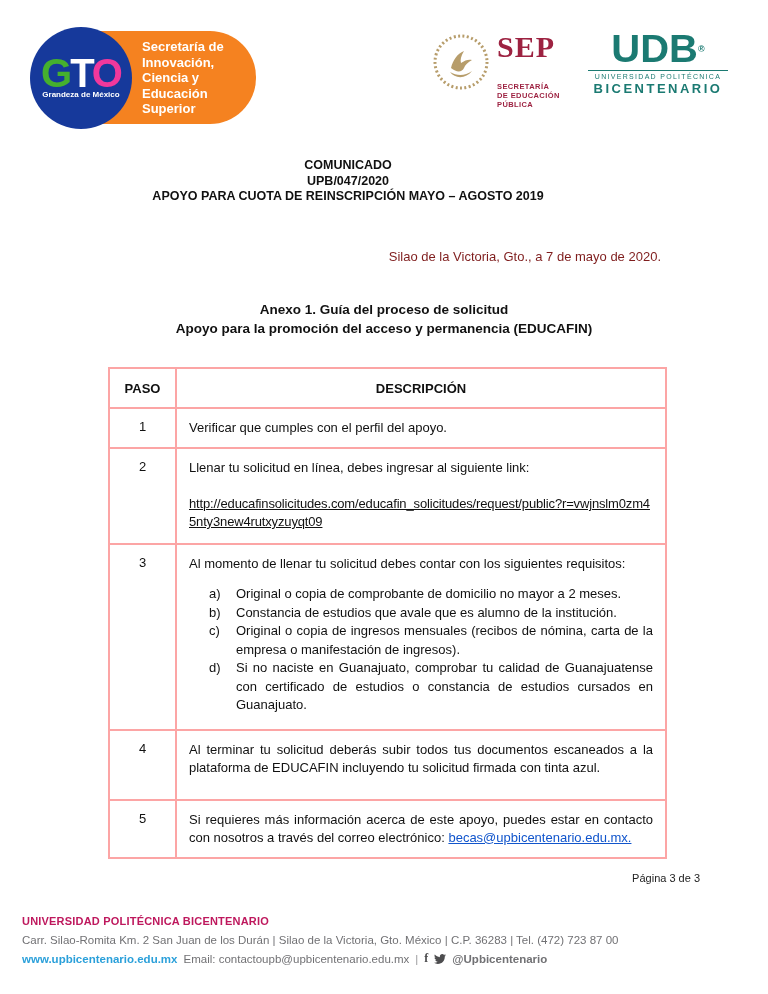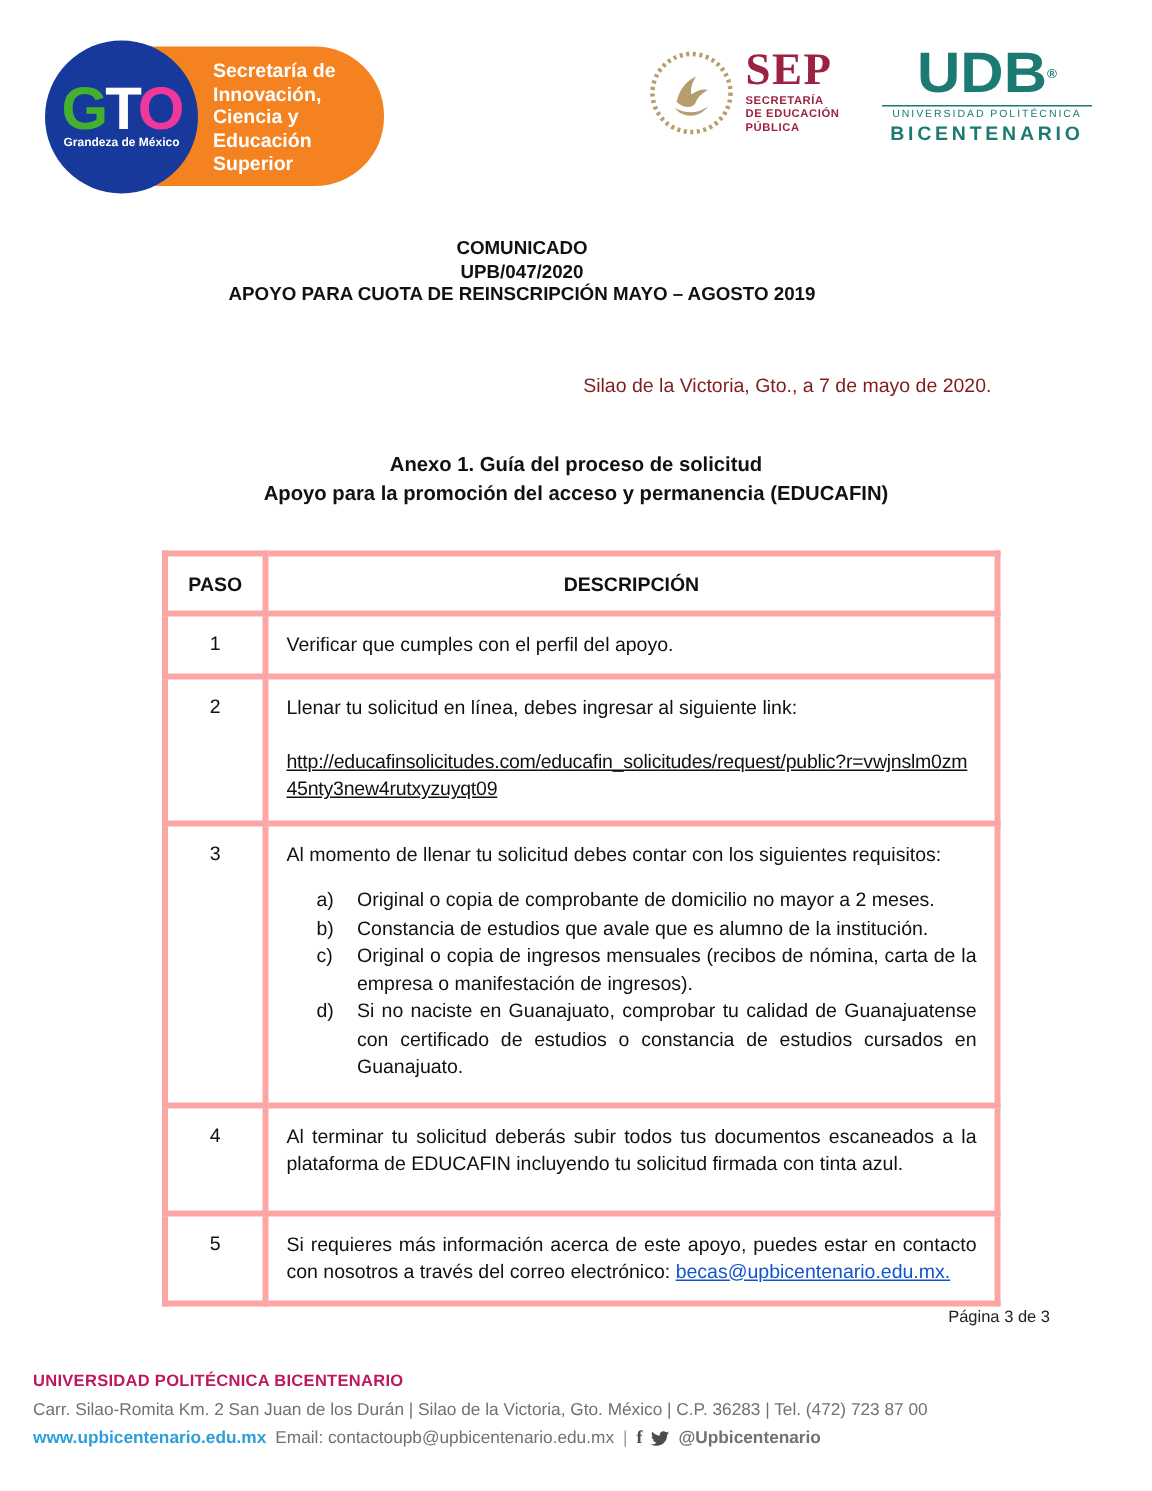--- a/index.html
+++ b/index.html
@@ -25,7 +25,7 @@
   .sep-eagle { width:56px; height:56px; flex:0 0 auto; margin-top:2px; }
   .sep-textcol { display:flex; flex-direction:column; }
   .sep-acronym { font-family:"Liberation Serif", serif; font-weight:bold; color:#9d2241; font-size:30px; line-height:30px; letter-spacing:1px; }
-  .sep-smallname { color:#9d2241; font-size:7.5px; font-weight:bold; letter-spacing:.4px; line-height:9px; margin-top:0; }
+  .sep-smallname { color:#9d2241; font-size:7.5px; font-weight:bold; letter-spacing:.4px; line-height:9px; margin-top:20px; }
 
   
   .upb-logo { position:absolute; left:588px; top:30px; width:140px; text-align:center; color:#1b7a72; }

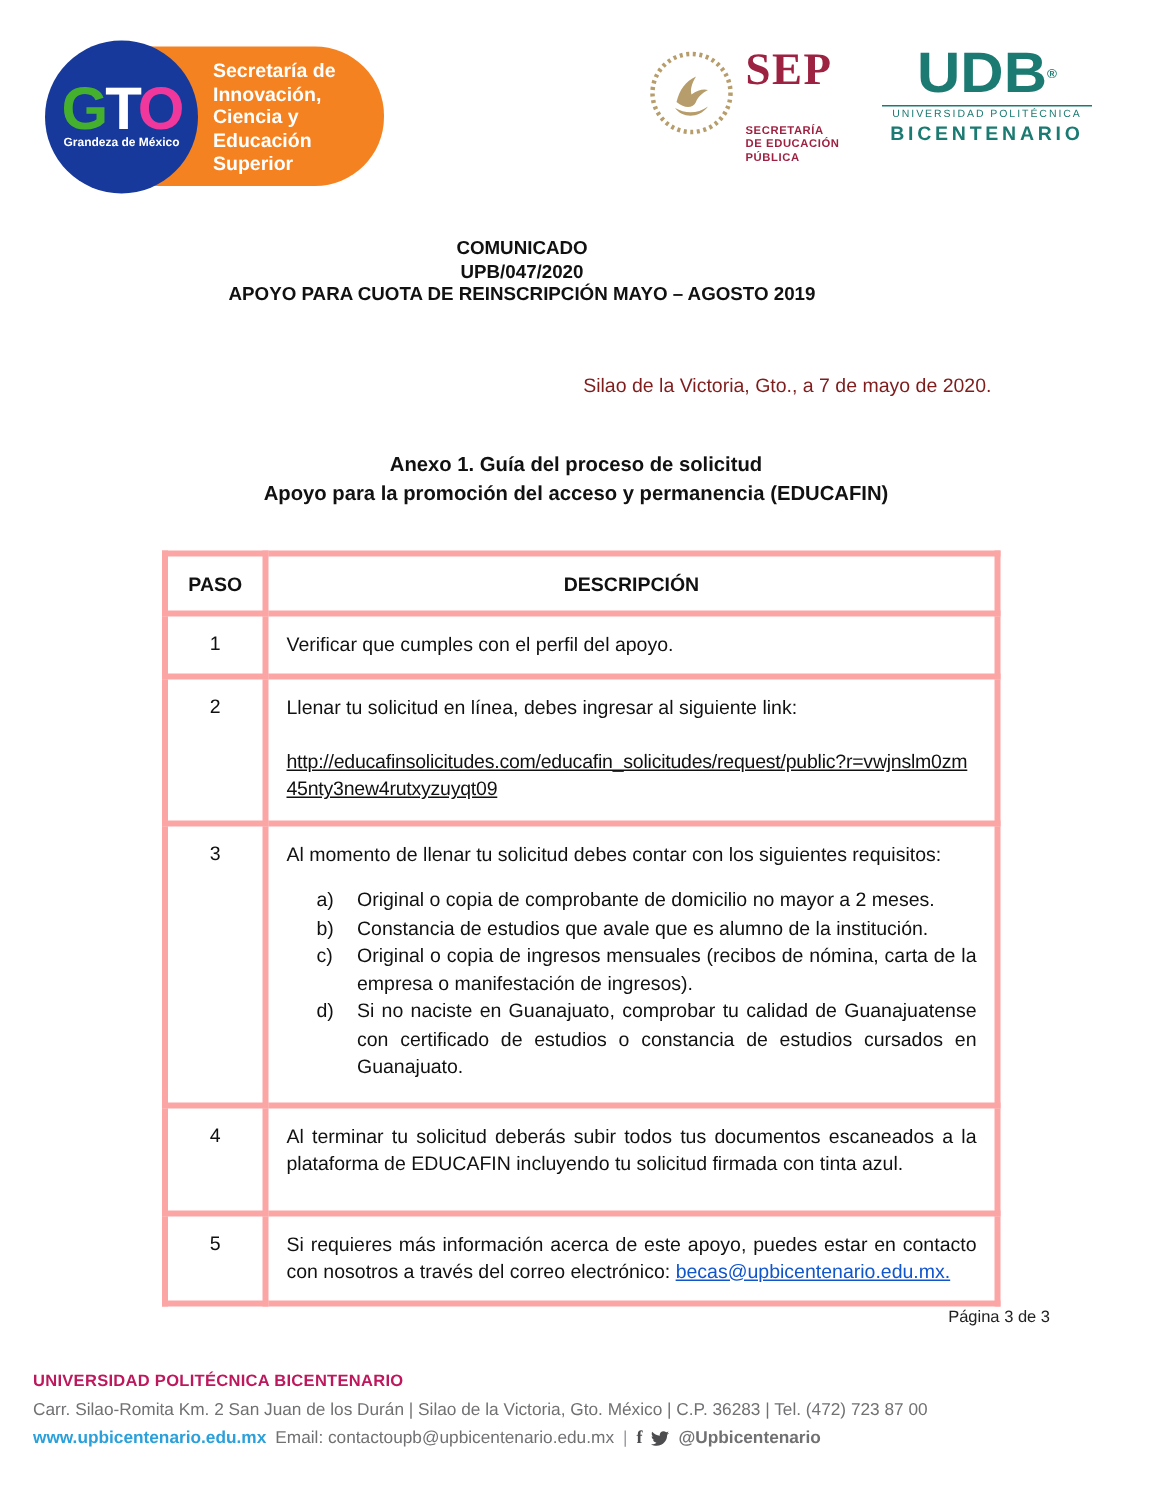--- a/index.html
+++ b/index.html
@@ -41,7 +41,7 @@
 
   
   .steps-table { position:absolute; top:367px; left:108px; width:559px; border-collapse:collapse; font-size:13px; color:#111; }
-  .steps-table th, .steps-table td { border:4px solid #fca5a5; vertical-align:top;margin-left:40px; }
+  .steps-table th, .steps-table td { border:2px solid #fca5a5; vertical-align:top;margin-left:40px; }
   .steps-table th { font-size:13px; font-weight:bold; text-align:center; height:40px; vertical-align:middle; }
   .col-paso { width:67px; }
   .cell-num { text-align:center; padding-top:10px; font-size:13px; }

